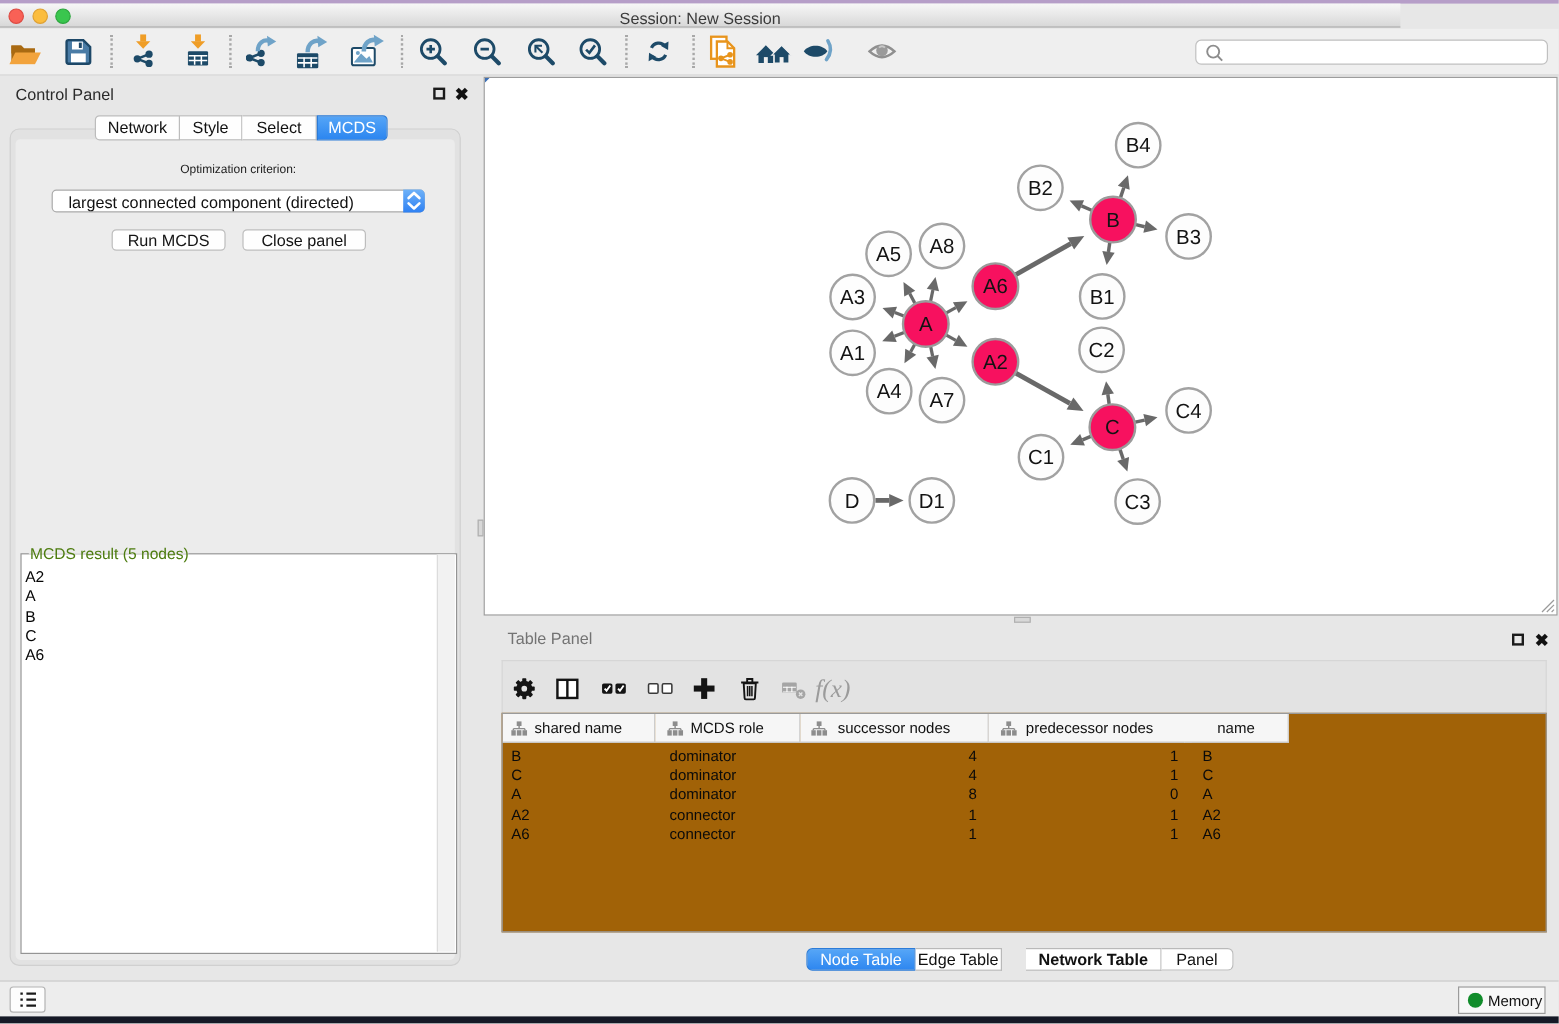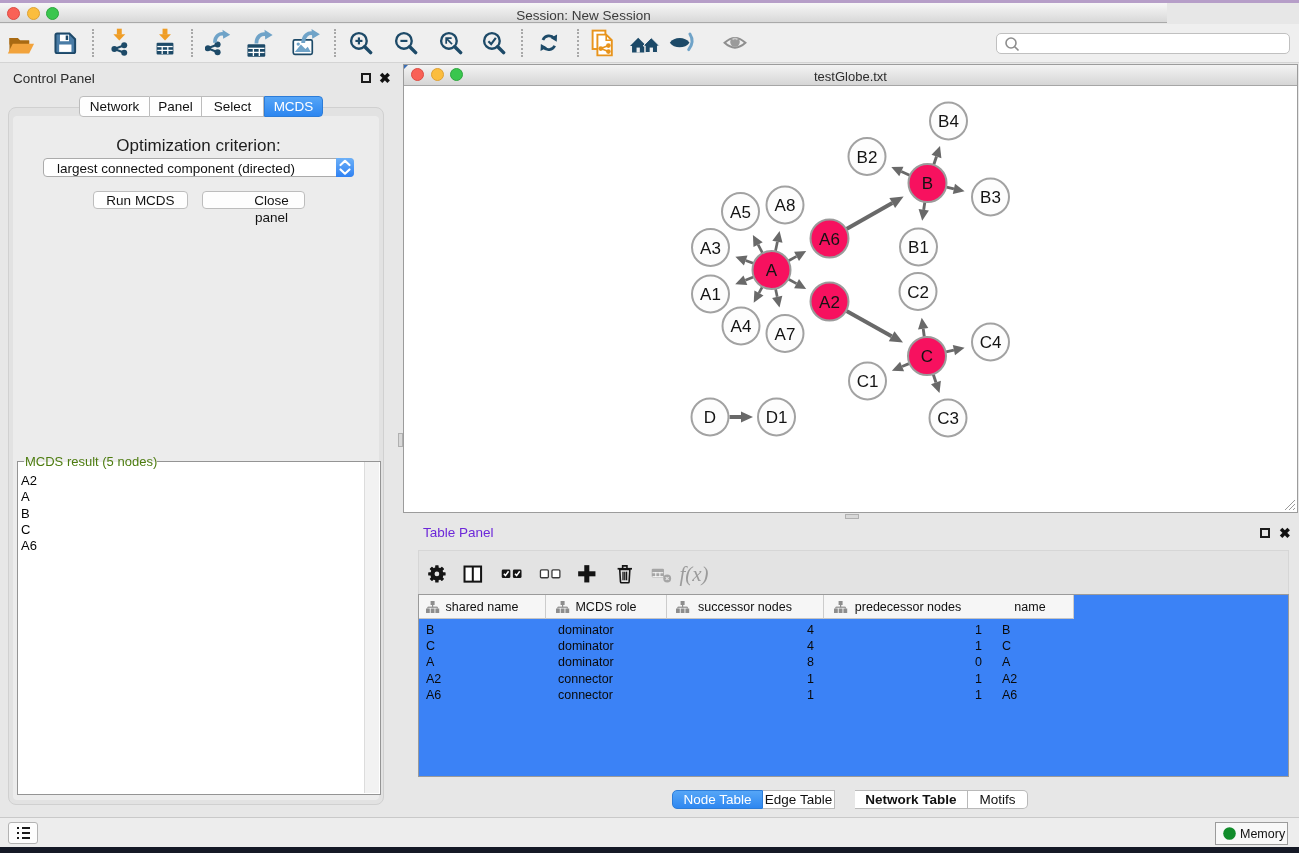--- a/index.html
+++ b/index.html
@@ -234,12 +234,6 @@
 <div class="abs mcds-list">A2<br>A<br>B<br>C<br>A6</div>
 
 <div class="abs net-win">
-  <div class="net-titlebar">
-    <div class="abs tl" style="left:6.5px;top:3px;background:#f96156;border:1px solid #dd4b43;"></div>
-    <div class="abs tl" style="left:26.5px;top:3px;background:#fbbd3e;border:1px solid #dfa133;"></div>
-    <div class="abs tl" style="left:46px;top:3px;background:#3ac64e;border:1px solid #2da63e;"></div>
-    <div class="nt-text">testGlobe.txt</div>
-  </div>
   <svg width="892" height="421" style="position:absolute;left:0;top:21px;">
       <line x1="358.4" y1="166.8" x2="354.1" y2="158.6" stroke="#696969" stroke-width="2.7"></line>
       <polygon points="358.7,156.2 348.9,148.9 349.5,161.1" fill="#696969"></polygon>

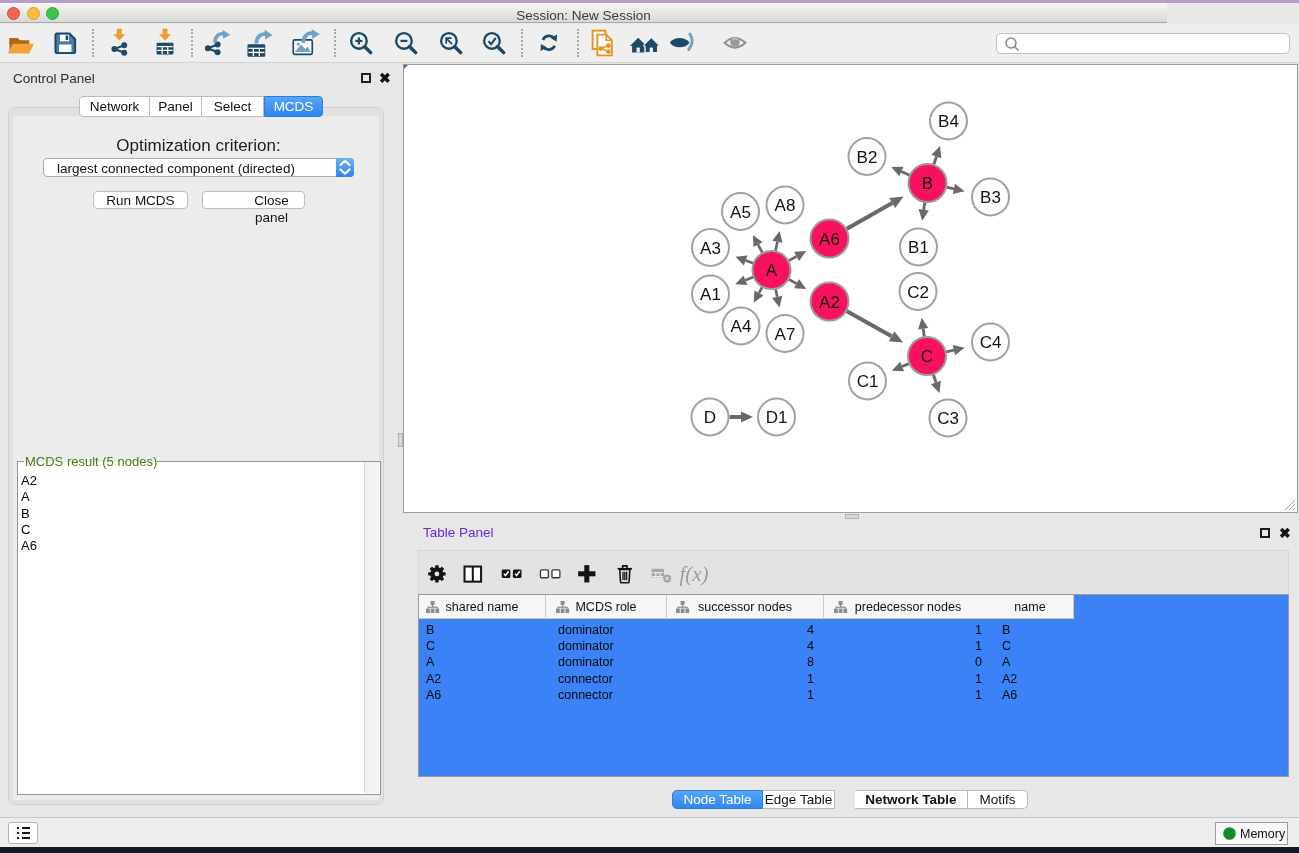--- a/index.html
+++ b/index.html
@@ -211,7 +211,7 @@
 <div class="abs xbtn" style="left:379px;top:72px;">✖</div>
 <div class="abs tabs">
   <div class="tab" style="left:79px;width:71px;border-radius:4px 0 0 4px;">Network</div>
-  <div class="tab" style="left:150px;width:52px;border-left:none;">Panel</div>
+  <div class="tab" style="left:150px;width:52px;border-left:none;">Style</div>
   <div class="tab" style="left:202px;width:62px;border-left:none;">Select</div>
   <div class="tab sel" style="left:264px;width:59px;border-radius:0 4px 4px 0;">MCDS</div>
 </div>

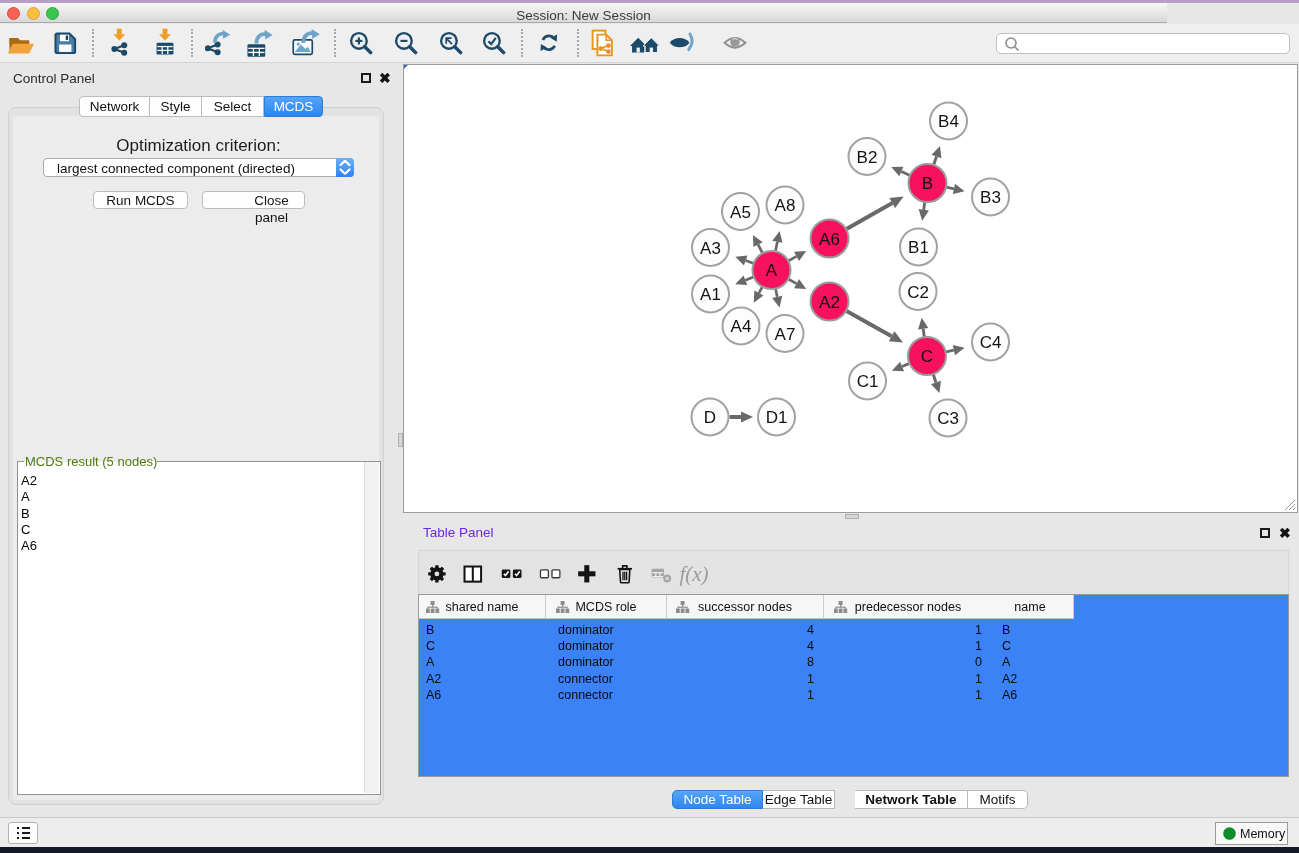--- a/index.html
+++ b/index.html
@@ -19,7 +19,7 @@
 .tab.sel{background:linear-gradient(#55a5f7,#2c86f0);color:#fff;border-color:#2c7cd8;}
 .cp-outer{left:8px;top:107px;width:376px;height:698px;background:#e2e2e2;border:1px solid #d0d0d0;border-radius:8px;}
 .cp-inner{left:13px;top:116px;width:366px;height:684px;background:#ececec;border-radius:4px;}
-.opt-label{left:43px;top:136px;width:311px;text-align:center;font-size:17px;color:#1d1d1d;}
+.opt-label{left:43px;top:136px;width:311px;text-align:center;font-size:10px;color:#1d1d1d;}
 .combo{left:43px;top:158px;width:311px;height:19px;background:#fff;border:1px solid #ababab;border-radius:4px;}
 .combo-text{left:13px;top:2px;font-size:13.5px;color:#111;position:absolute;}
 .combo-btn{position:absolute;right:-1px;top:-1px;width:18px;height:19px;border-radius:0 4px 4px 0;background:linear-gradient(#6db1f8,#2f81f3);}

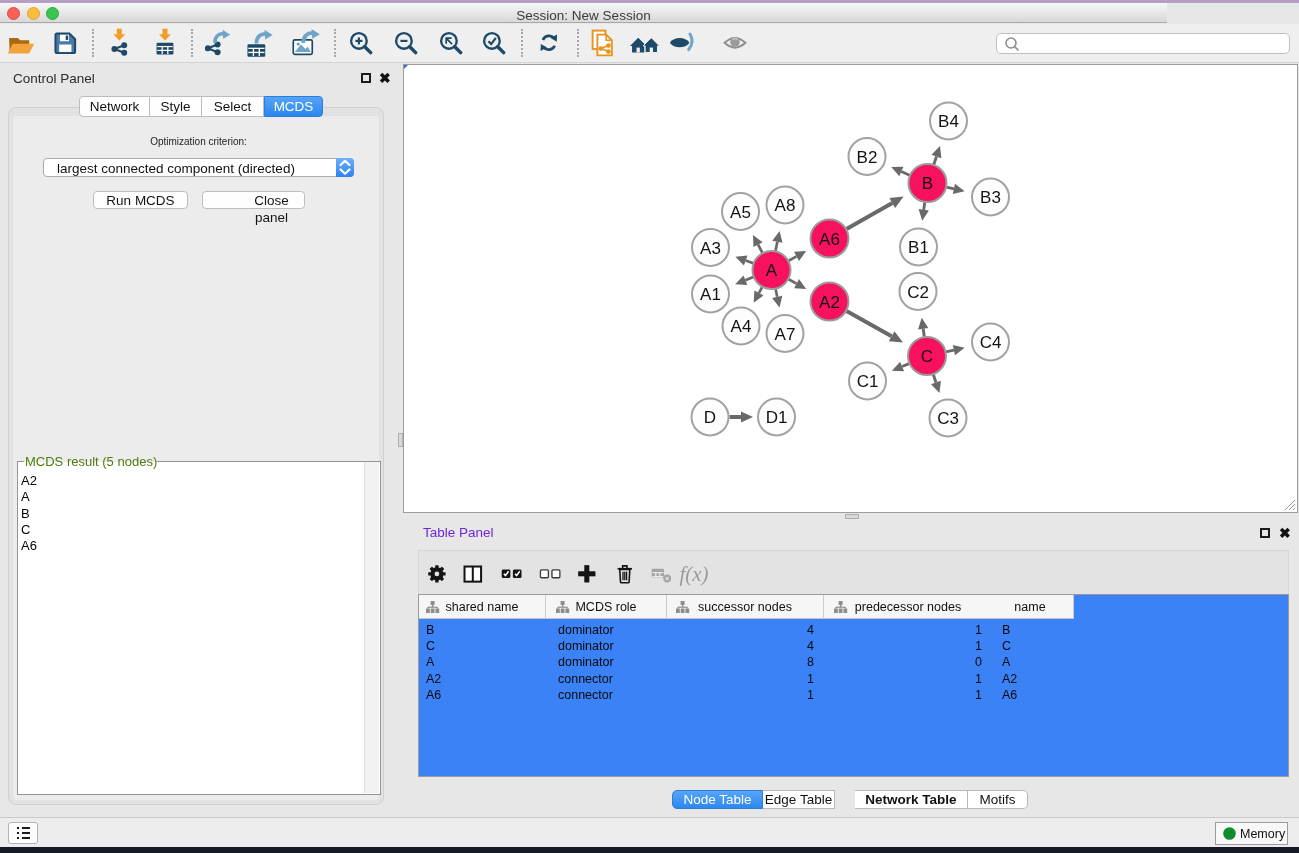--- a/index.html
+++ b/index.html
@@ -226,7 +226,7 @@
       </svg></div>
 </div>
 <div class="btn" style="left:93px;top:191px;width:95px;">Run MCDS</div>
-<div class="btn" style="left:202px;top:191px;width:103px;padding-left:36px;">Close panel</div>
+<div class="btn" style="left:202px;top:191px;width:103px;">Close panel</div>
 <div class="abs grp"></div>
 <div class="abs grp-mask"></div>
 <div class="abs grp-scroll"></div>

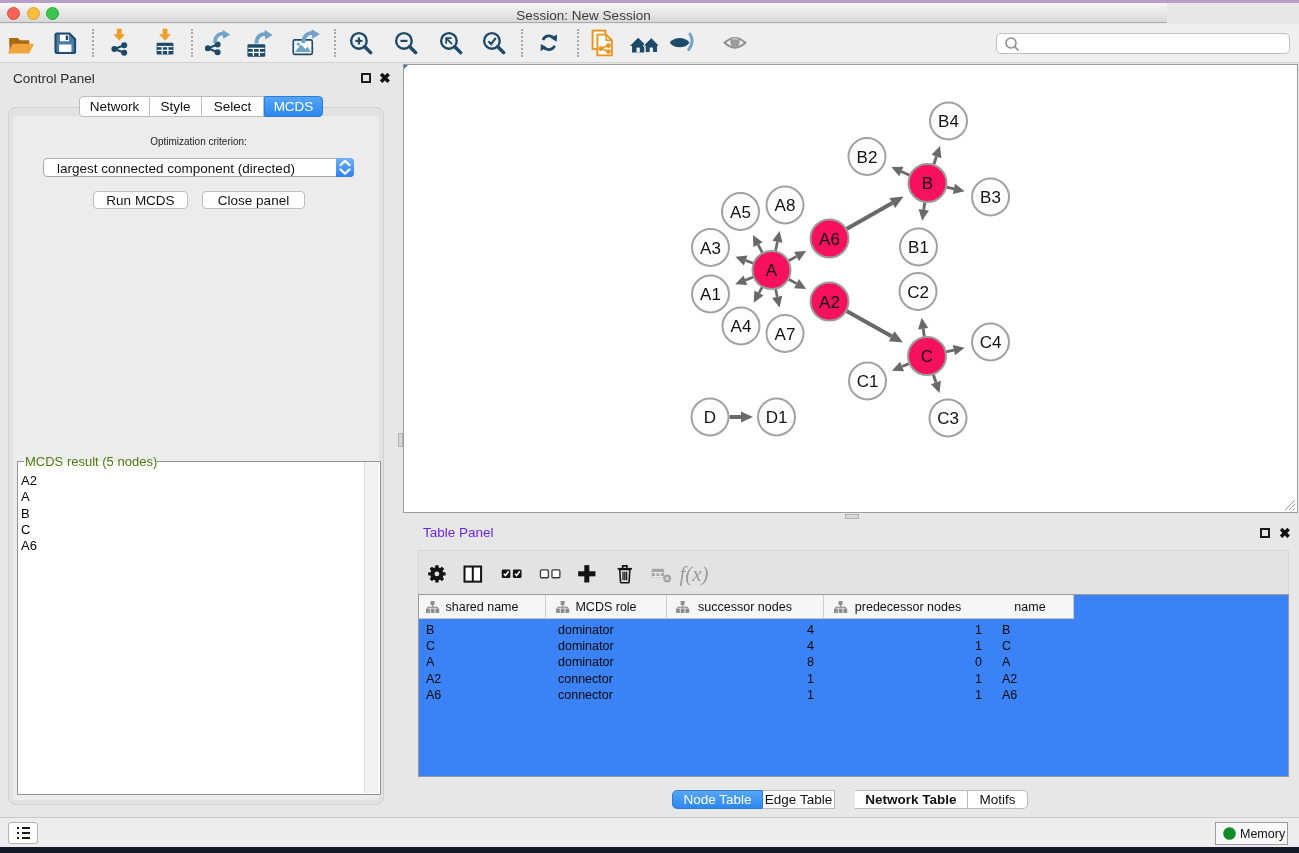--- a/index.html
+++ b/index.html
@@ -32,7 +32,7 @@
 .net-win{left:403px;top:64px;width:895px;height:449px;border:1px solid #9c9c9c;background:#fff;}
 .net-titlebar{position:absolute;left:0;top:0;width:100%;height:21px;background:linear-gradient(#f4f4f4,#d6d6d6);border-bottom:1px solid #a6a6a6;}
 .nt-text{position:absolute;top:4px;width:100%;text-align:center;font-size:13px;color:#2d2d2d;}
-.tp-title{left:423px;top:525px;font-size:13.5px;color:#6d28d9;}
+.tp-title{left:423px;top:525px;font-size:13.5px;color:#737373;}
 .tp-toolbar{left:418px;top:550px;width:871px;height:44px;background:#e3e3e3;border:1px solid #d6d6d6;border-bottom:none;}
 .tbl{left:418px;top:594px;width:871px;height:183px;background:#3b82f6;border:1px solid #9a9a9a;}
 .th{position:absolute;top:0;height:24px;background:#f6f6f6;border-right:1px solid #cccccc;border-bottom:1px solid #c4c4c4;font-size:12.5px;color:#101010;text-align:center;line-height:24px;}

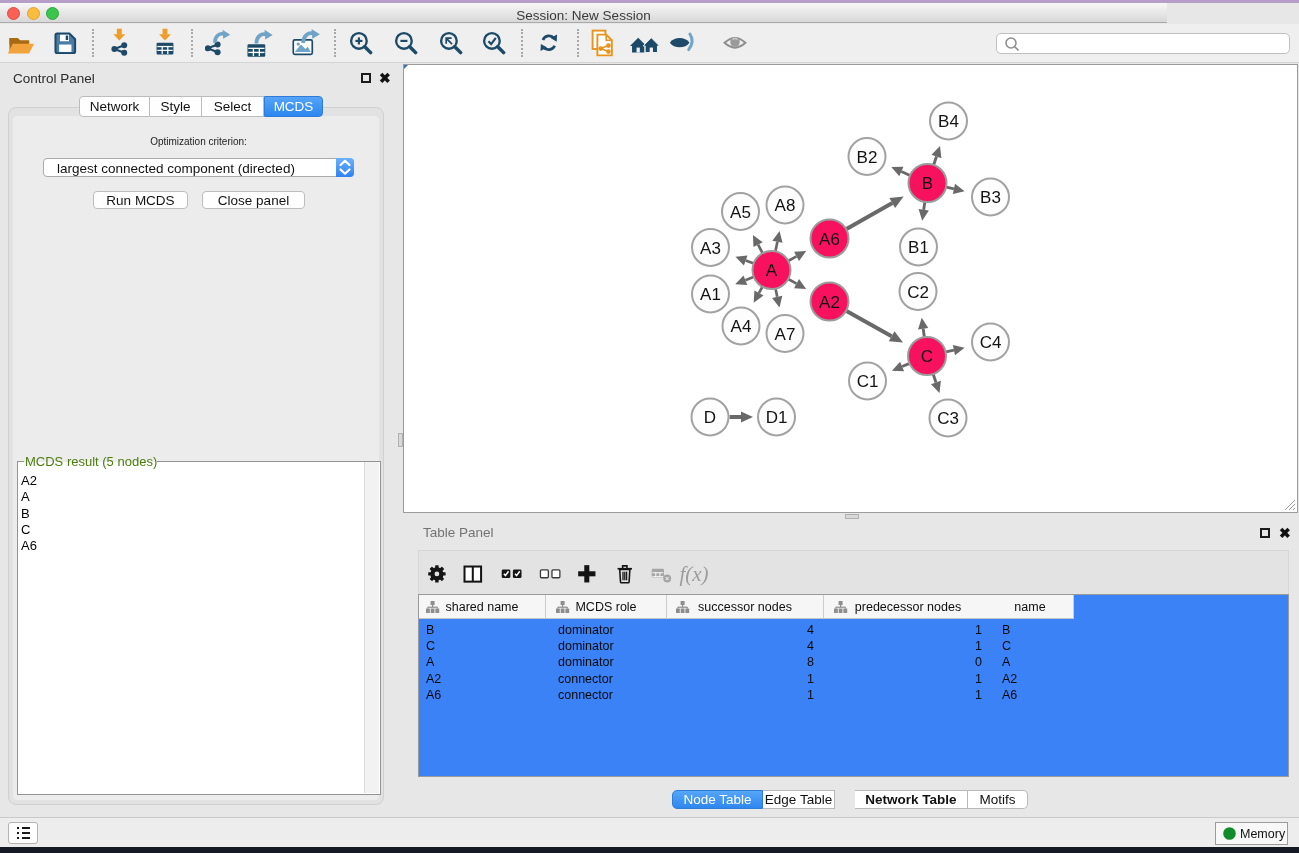--- a/index.html
+++ b/index.html
@@ -34,7 +34,7 @@
 .nt-text{position:absolute;top:4px;width:100%;text-align:center;font-size:13px;color:#2d2d2d;}
 .tp-title{left:423px;top:525px;font-size:13.5px;color:#737373;}
 .tp-toolbar{left:418px;top:550px;width:871px;height:44px;background:#e3e3e3;border:1px solid #d6d6d6;border-bottom:none;}
-.tbl{left:418px;top:594px;width:871px;height:183px;background:#3b82f6;border:1px solid #9a9a9a;}
+.tbl{left:418px;top:594px;width:871px;height:183px;background:#a16207;border:1px solid #9a9a9a;}
 .th{position:absolute;top:0;height:24px;background:#f6f6f6;border-right:1px solid #cccccc;border-bottom:1px solid #c4c4c4;font-size:12.5px;color:#101010;text-align:center;line-height:24px;}
 .td{position:absolute;font-size:12.5px;color:#0a0a0a;height:16.2px;line-height:16.2px;}
 .btabs{top:790px;height:19px;font-size:13.5px;}

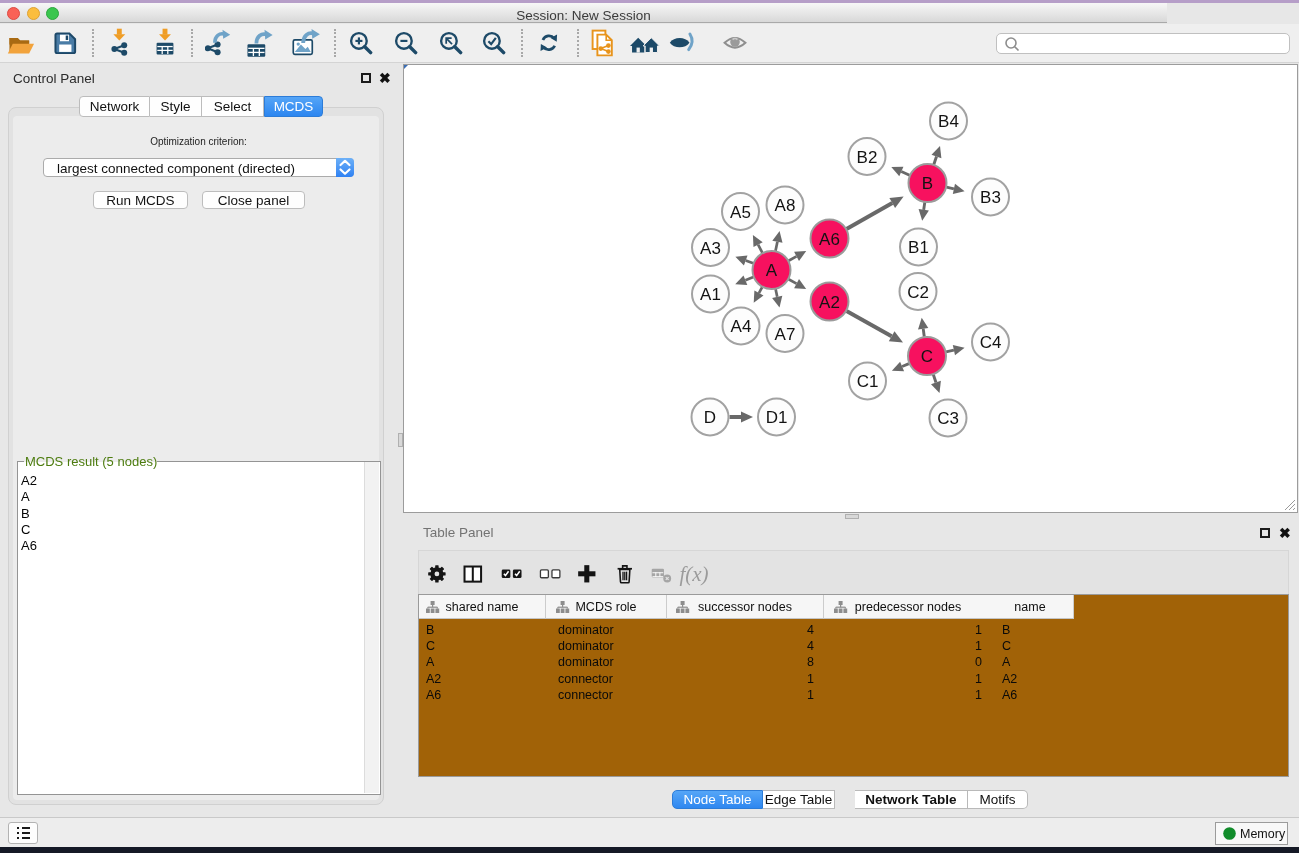--- a/index.html
+++ b/index.html
@@ -475,7 +475,7 @@
   <div class="btab sel" style="left:672px;width:91px;border-radius:5px 0 0 5px;">Node Table</div>
   <div class="btab" style="left:763px;width:72px;border-left:none;">Edge Table</div>
   <div class="btab" style="left:855px;width:113px;border-left:none;font-weight:bold;">Network Table</div>
-  <div class="btab" style="left:968px;width:60px;border-radius:0 5px 5px 0;border-left:none;">Motifs</div>
+  <div class="btab" style="left:968px;width:60px;border-radius:0 5px 5px 0;border-left:none;">Panel</div>
 </div>
 
 <div class="abs statusbar"></div>

